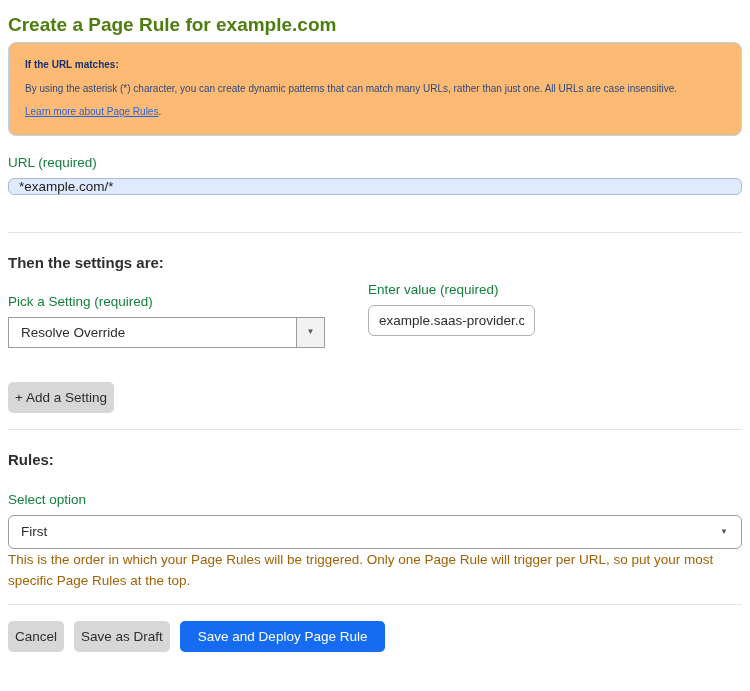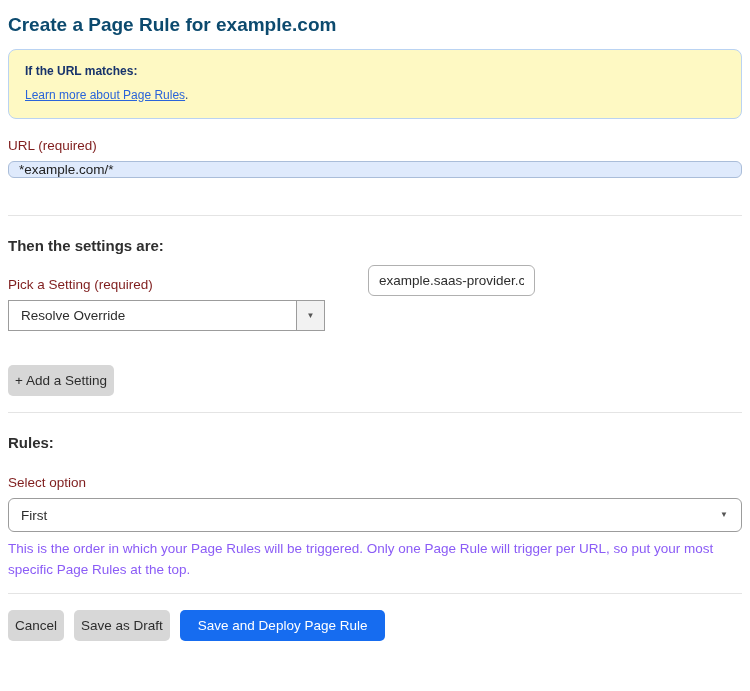--- a/index.html
+++ b/index.html
@@ -15,8 +15,8 @@
   .page-title {
     font-size: 19px;
     font-weight: 700;
-    color: #0c4a6e;
-    margin-bottom: 13px;
+    color: #4d7c0f;
+    margin-bottom: 6px;
   }
 
   .info-box {

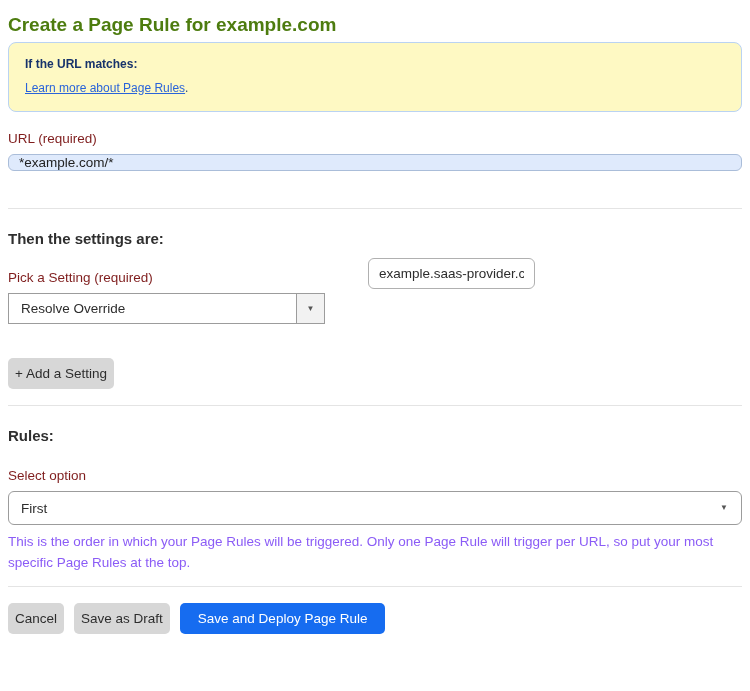--- a/index.html
+++ b/index.html
@@ -20,11 +20,11 @@
   }
 
   .info-box {
-    background: #fef9c3;
+    background: #fdba74;
     border: 1px solid #bad3f2;
     border-radius: 8px;
     padding: 10px 16px 11px 16px;
-    font-size: 12px;
+    font-size: 10px;
     line-height: 23.5px;
     color: #2e4a7d;
   }

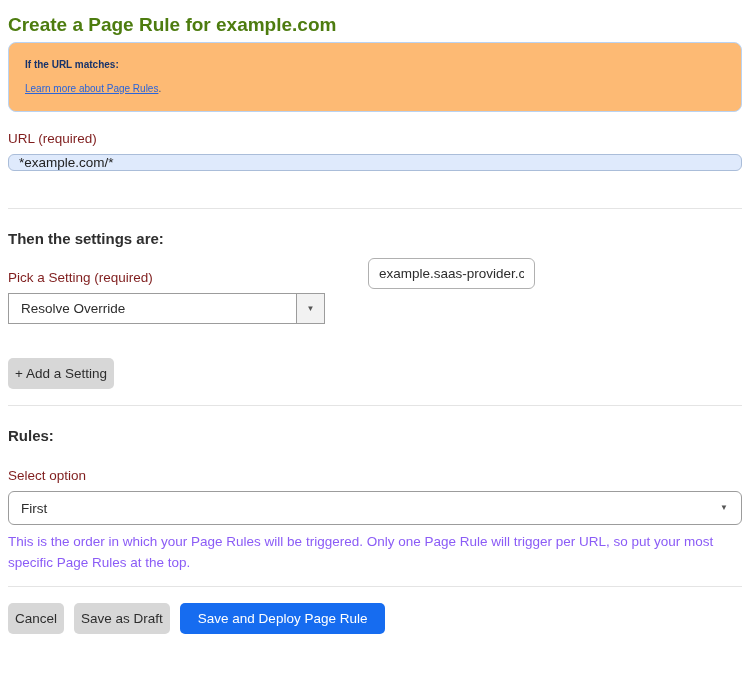--- a/index.html
+++ b/index.html
@@ -196,6 +196,7 @@
 
   <div class="info-box">
     <div class="info-heading">If the URL matches:</div>
+    <div class="info-body">By using the asterisk (*) character, you can create dynamic patterns that can match many URLs, rather than just one. All URLs are case insensitive.</div>
     <div><a>Learn more about Page Rules</a><span>.</span></div>
   </div>
 

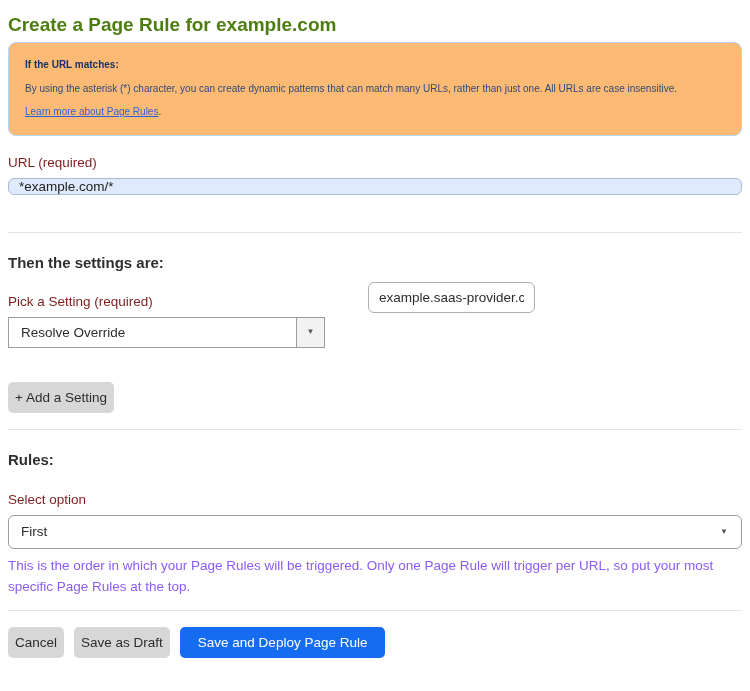--- a/index.html
+++ b/index.html
@@ -40,7 +40,7 @@
 
   .field-label {
     font-size: 13.5px;
-    color: #7f1d1d;
+    color: #15803d;
     margin-top: 19px;
     margin-bottom: 8px;
   }

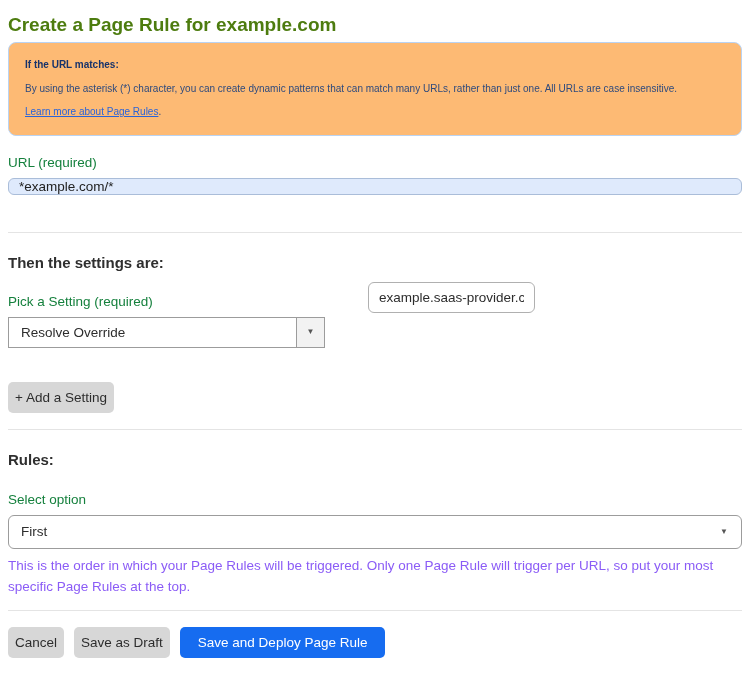--- a/index.html
+++ b/index.html
@@ -218,6 +218,7 @@
       </div>
     </div>
     <div class="col-right">
+      <div class="field-label" style="margin-top:0;">Enter value (required)</div>
       <input class="value-input" type="text" value="example.saas-provider.com" style="">
     </div>
   </div>

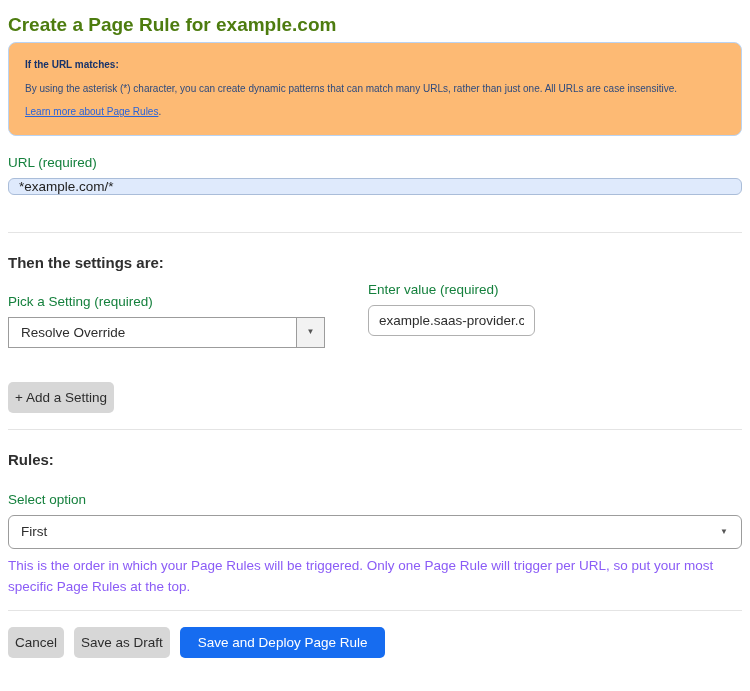--- a/index.html
+++ b/index.html
@@ -174,10 +174,9 @@
   }
 
   .help-text {
-    margin-top: 6px;
     font-size: 13.5px;
     line-height: 21px;
-    color: #8b5cf6;
+    color: #a16207;
     max-width: 730px;
   }
 

